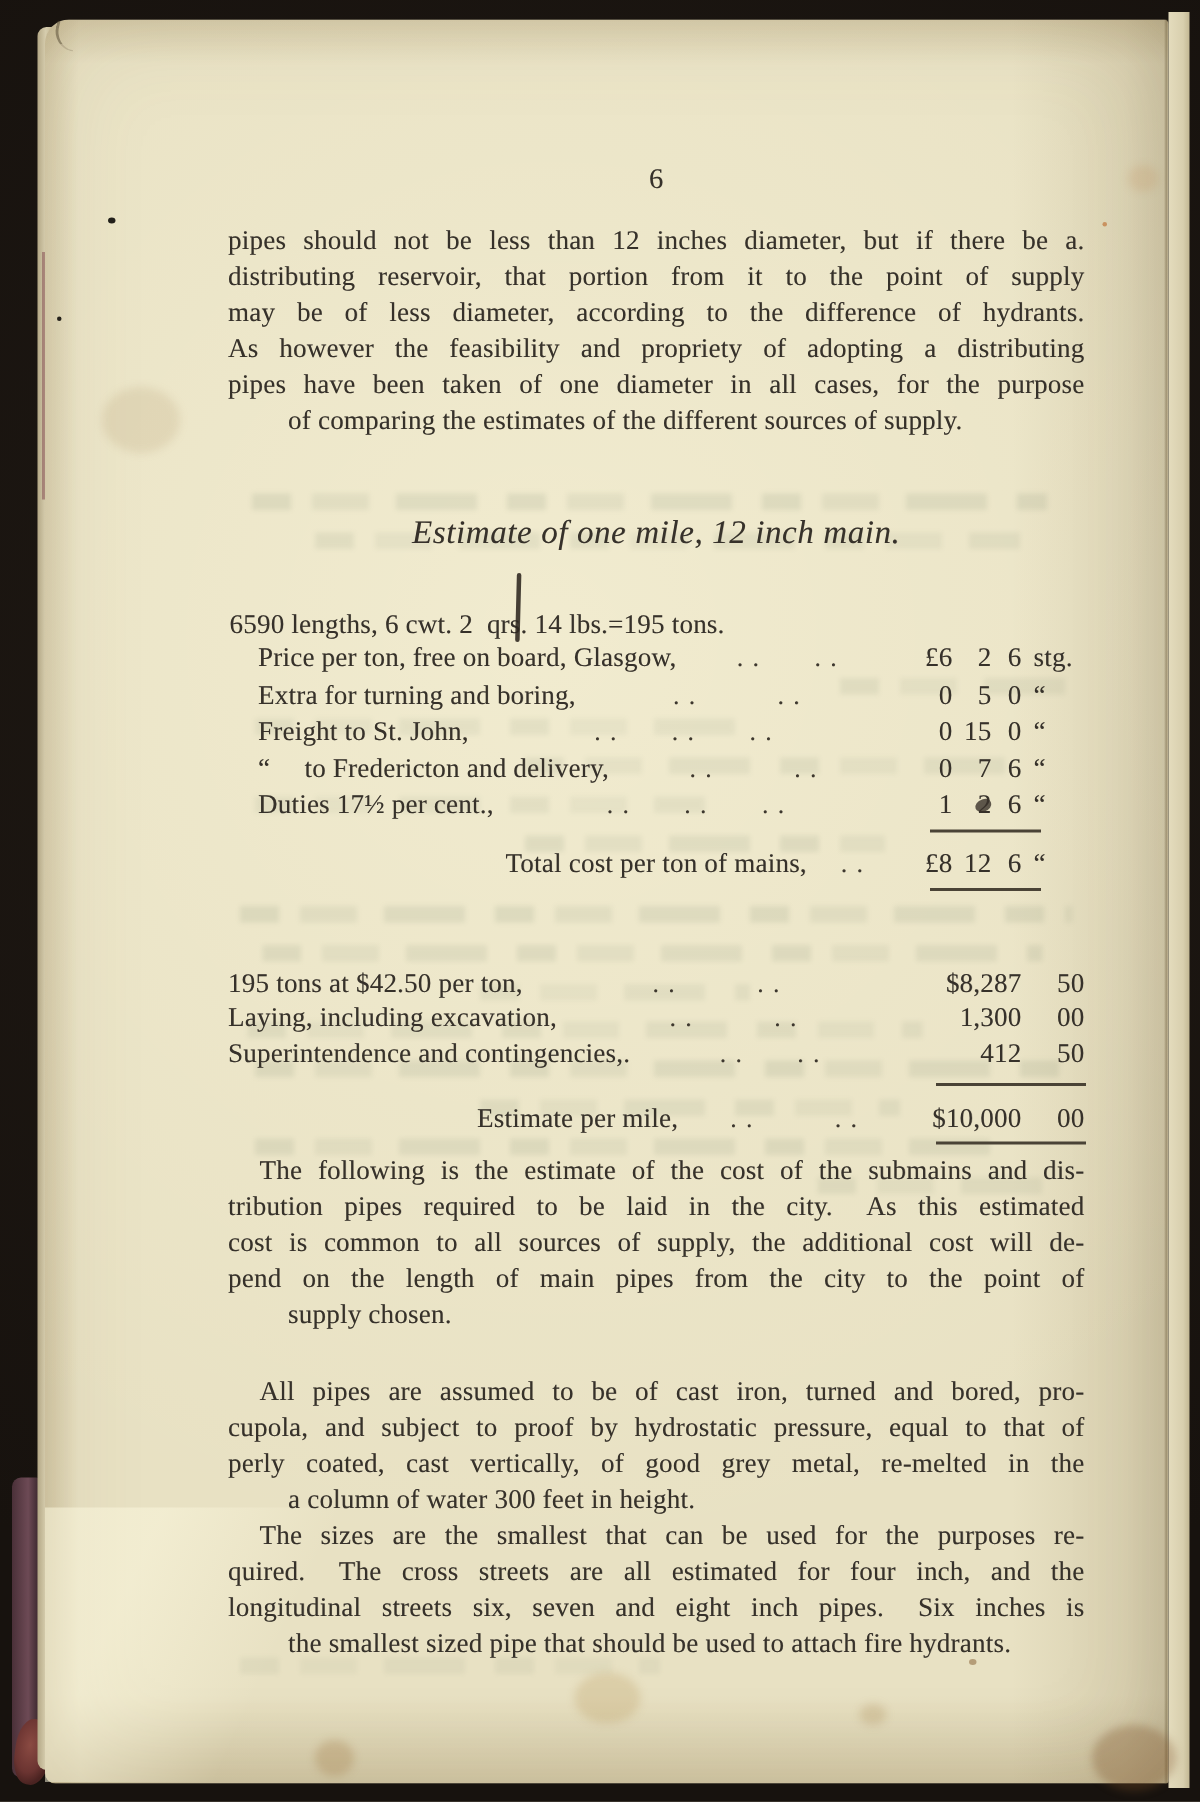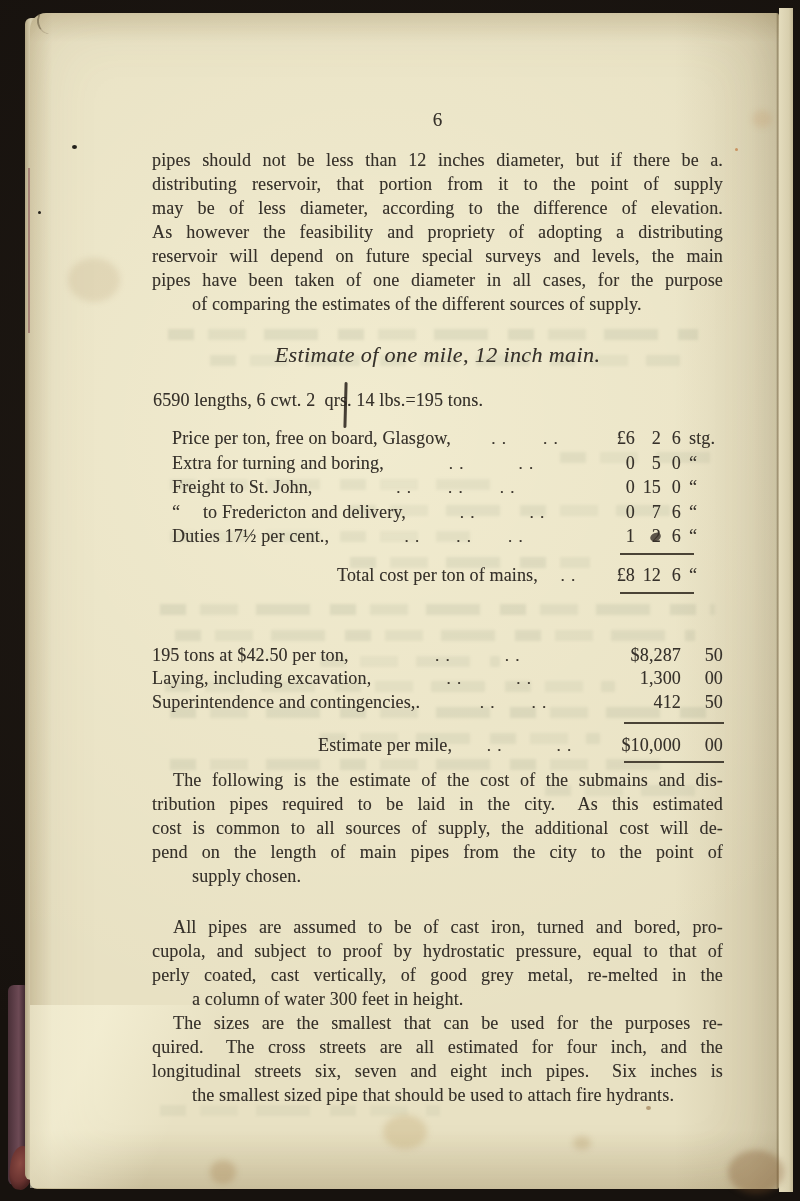--- a/index.html
+++ b/index.html
@@ -120,7 +120,7 @@
     <div class="para" style="top:148px">
       <div class="pline">pipes should not be less than 12 inches diameter, but if there be a.</div>
       <div class="pline">distributing reservoir, that portion from it to the point of supply</div>
-      <div class="pline">may be of less diameter, according to the difference of elevation.</div>
+      <div class="pline">may be of less diameter, according to the difference of hydrants.</div>
       <div class="pline">As however the feasibility and propriety of adopting a distributing</div>
       <div class="pline">reservoir will depend on future special surveys and levels, the main</div>
       <div class="pline">pipes have been taken  of one diameter in all cases, for the purpose</div>

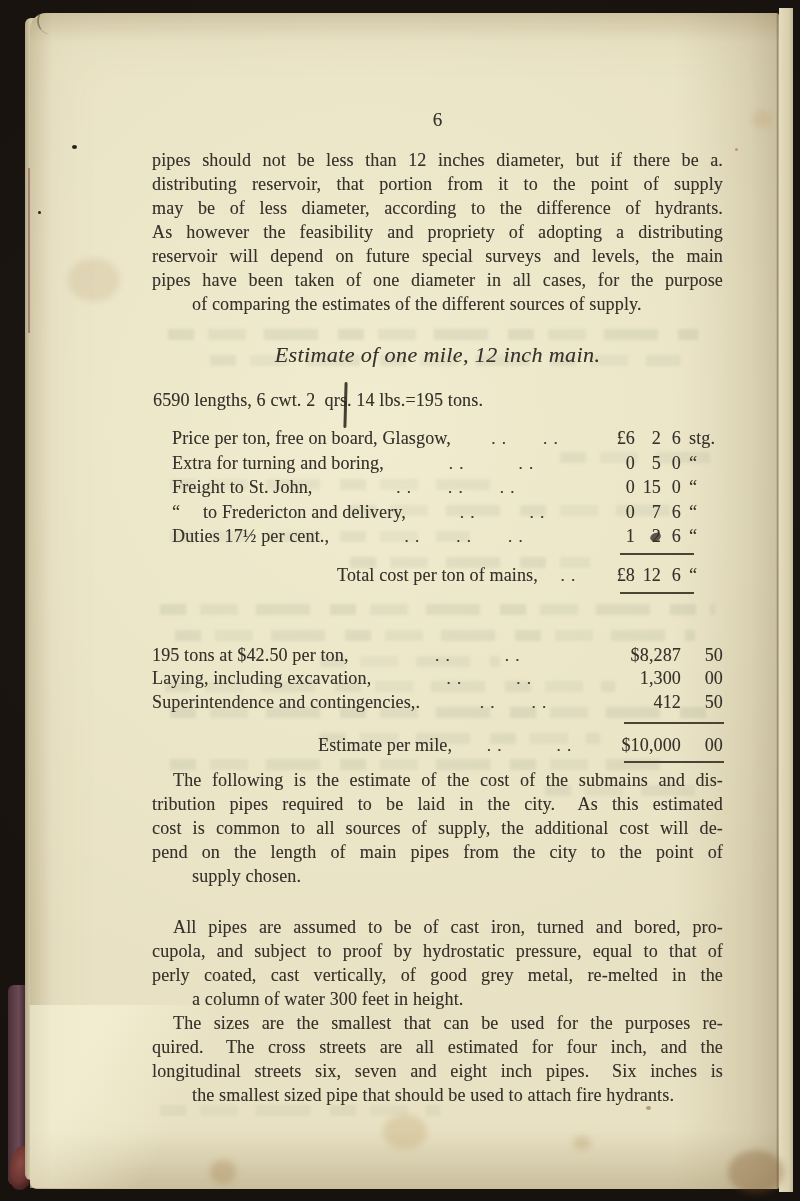--- a/index.html
+++ b/index.html
@@ -122,7 +122,6 @@
       <div class="pline">distributing reservoir, that portion from it to the point of supply</div>
       <div class="pline">may be of less diameter, according to the difference of hydrants.</div>
       <div class="pline">As however the feasibility and propriety of adopting a distributing</div>
-      <div class="pline">reservoir will depend on future special surveys and levels, the main</div>
       <div class="pline">pipes have been taken  of one diameter in all cases, for the purpose</div>
       <div class="pline last">of comparing the estimates of the different sources of supply.</div>
     </div>

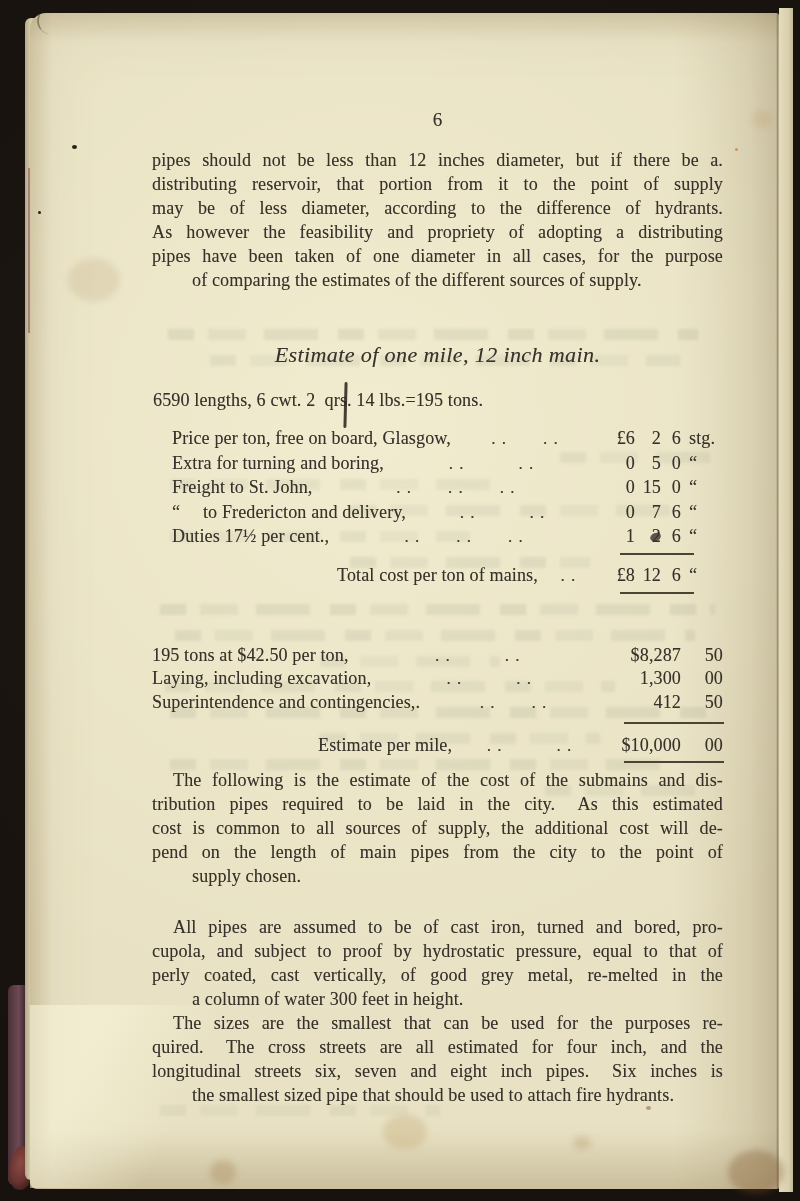--- a/index.html
+++ b/index.html
@@ -57,7 +57,7 @@
   .pline.ind{text-indent:21px;}
   .pline.last{text-align-last:left;margin-left:40px;}
   .heading{position:absolute;left:152px;width:571px;top:343px;text-align:center;font-style:italic;font-size:22px;letter-spacing:.4px;}
-  .freeline{position:absolute;left:153px;top:388px;white-space:pre;}
+  .freeline{position:absolute;left:153px;top:404px;white-space:pre;}
   .crow,.drow{position:absolute;left:152px;width:571px;height:24px;display:flex;align-items:baseline;}
   .lbl{white-space:pre;}
   .lbl.ind{padding-left:20px;}

